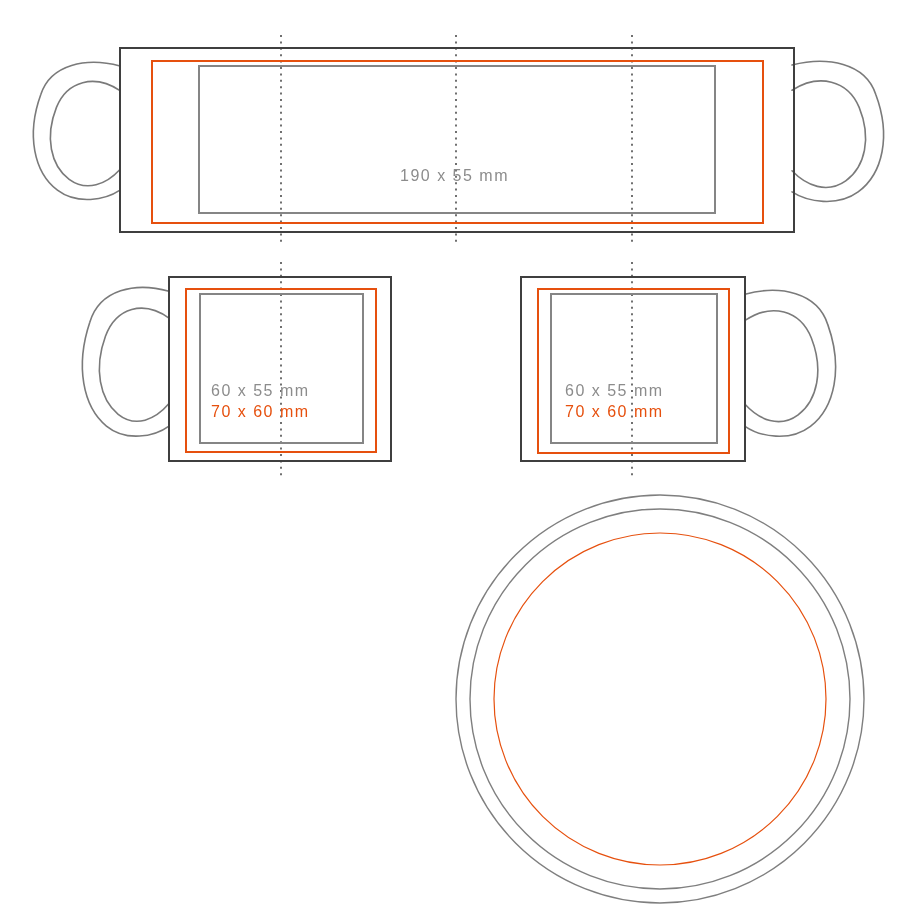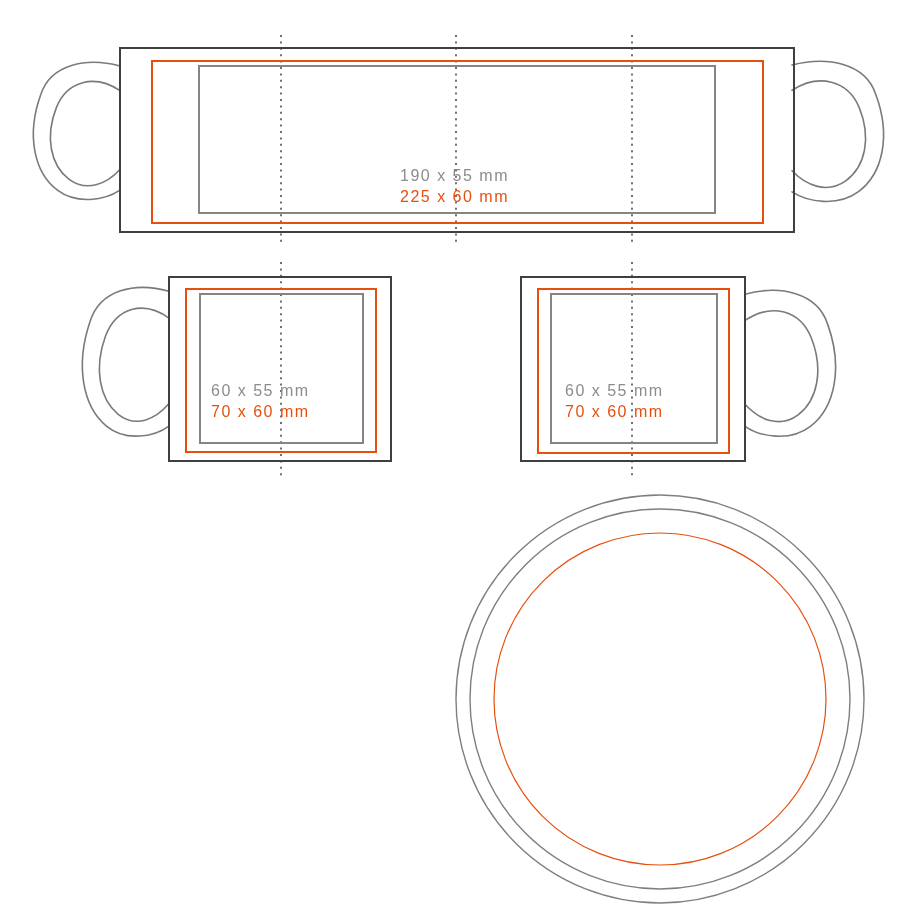--- a/index.html
+++ b/index.html
@@ -61,7 +61,6 @@
 
   <div class="size-label" style="left:400px;top:165px;width:160px">
     <div class="lbl-gray">190 x 55 mm</div>
-    <div class="lbl-orange">225 x 60 mm</div>
   </div>
 
   <svg class="handle" style="left:81px;top:286px" width="88" height="155" viewBox="0 0 90 145" preserveAspectRatio="none">

